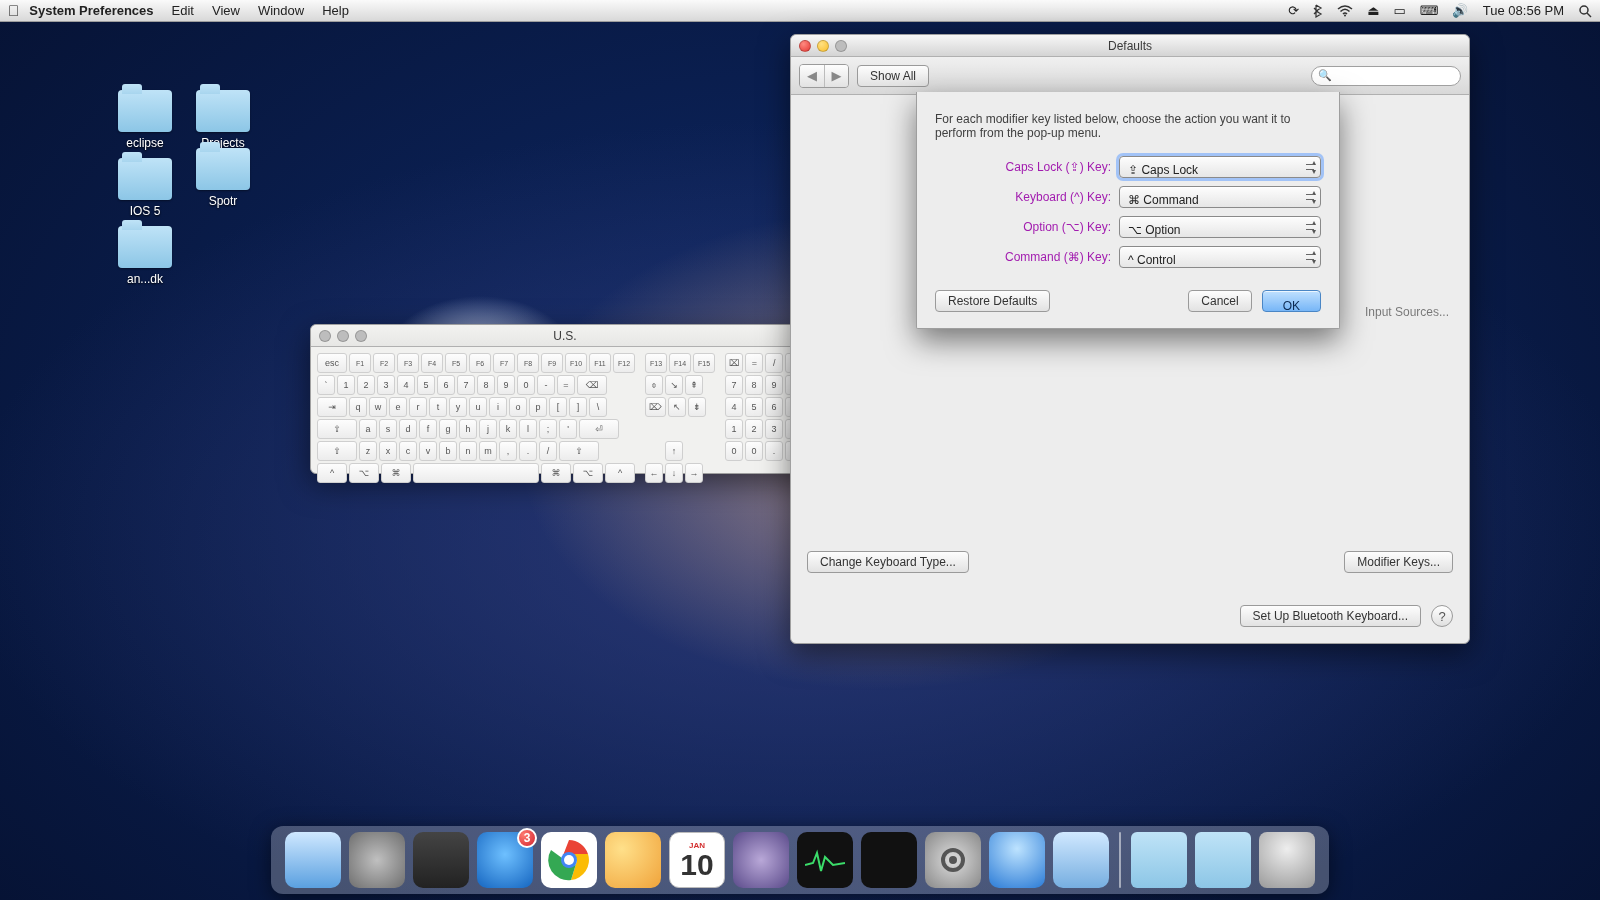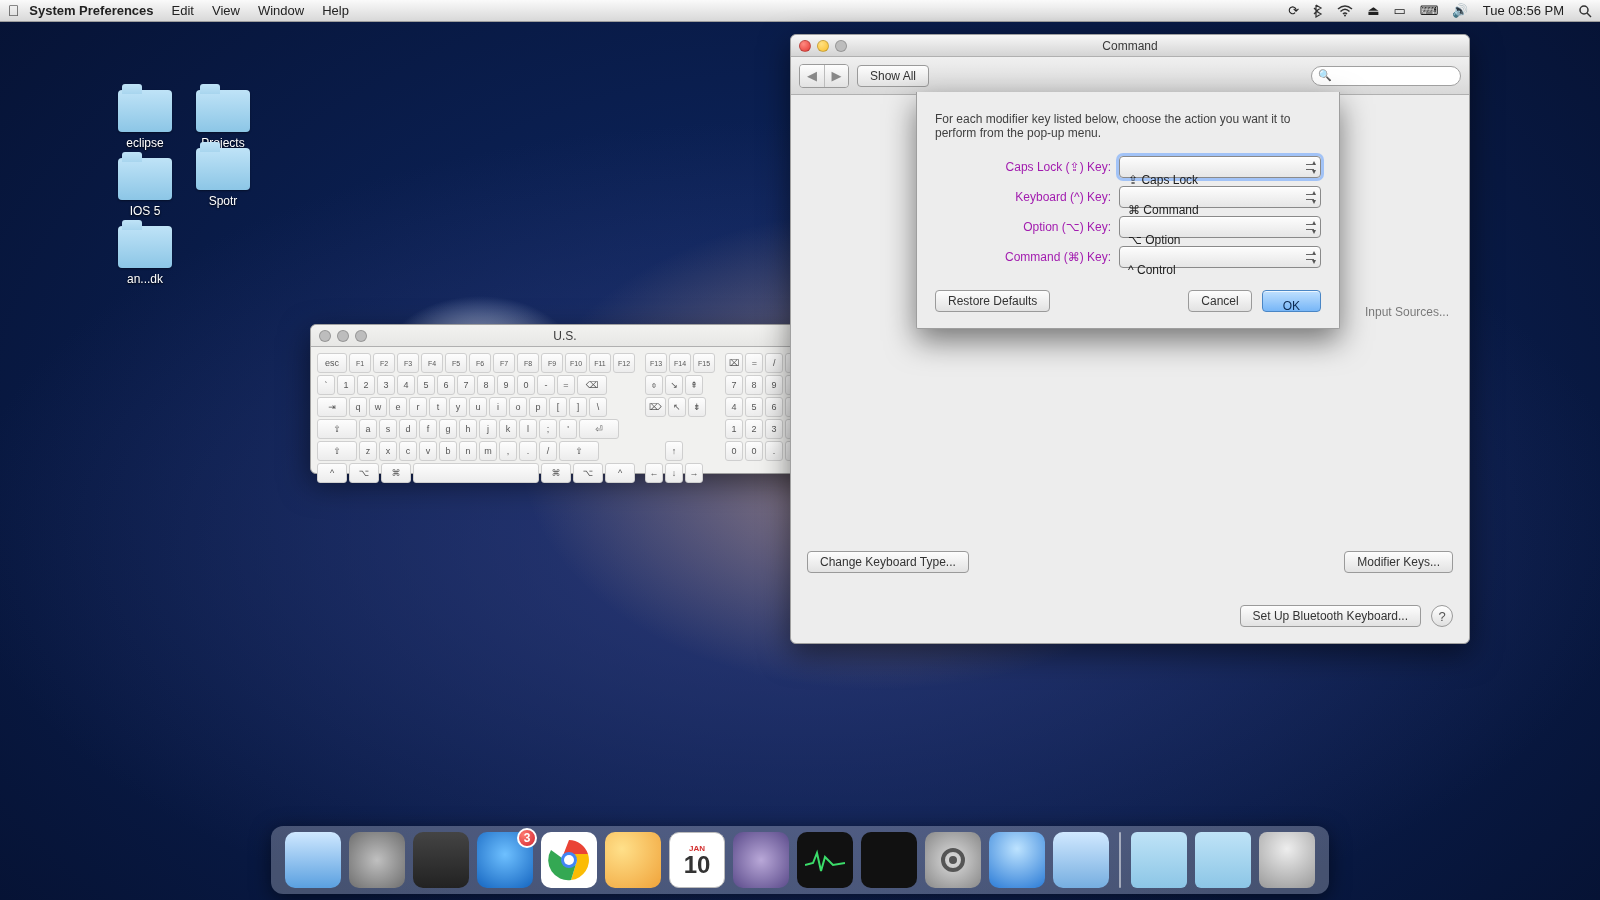--- a/index.html
+++ b/index.html
@@ -370,7 +370,7 @@
         <div class="tl yel"></div>
         <div class="tl dis"></div>
       </div>
-      <div class="title">Command</div>
+      <div class="title">Defaults</div>
     </div>
     <div class="toolbar">
       <div class="navpair">

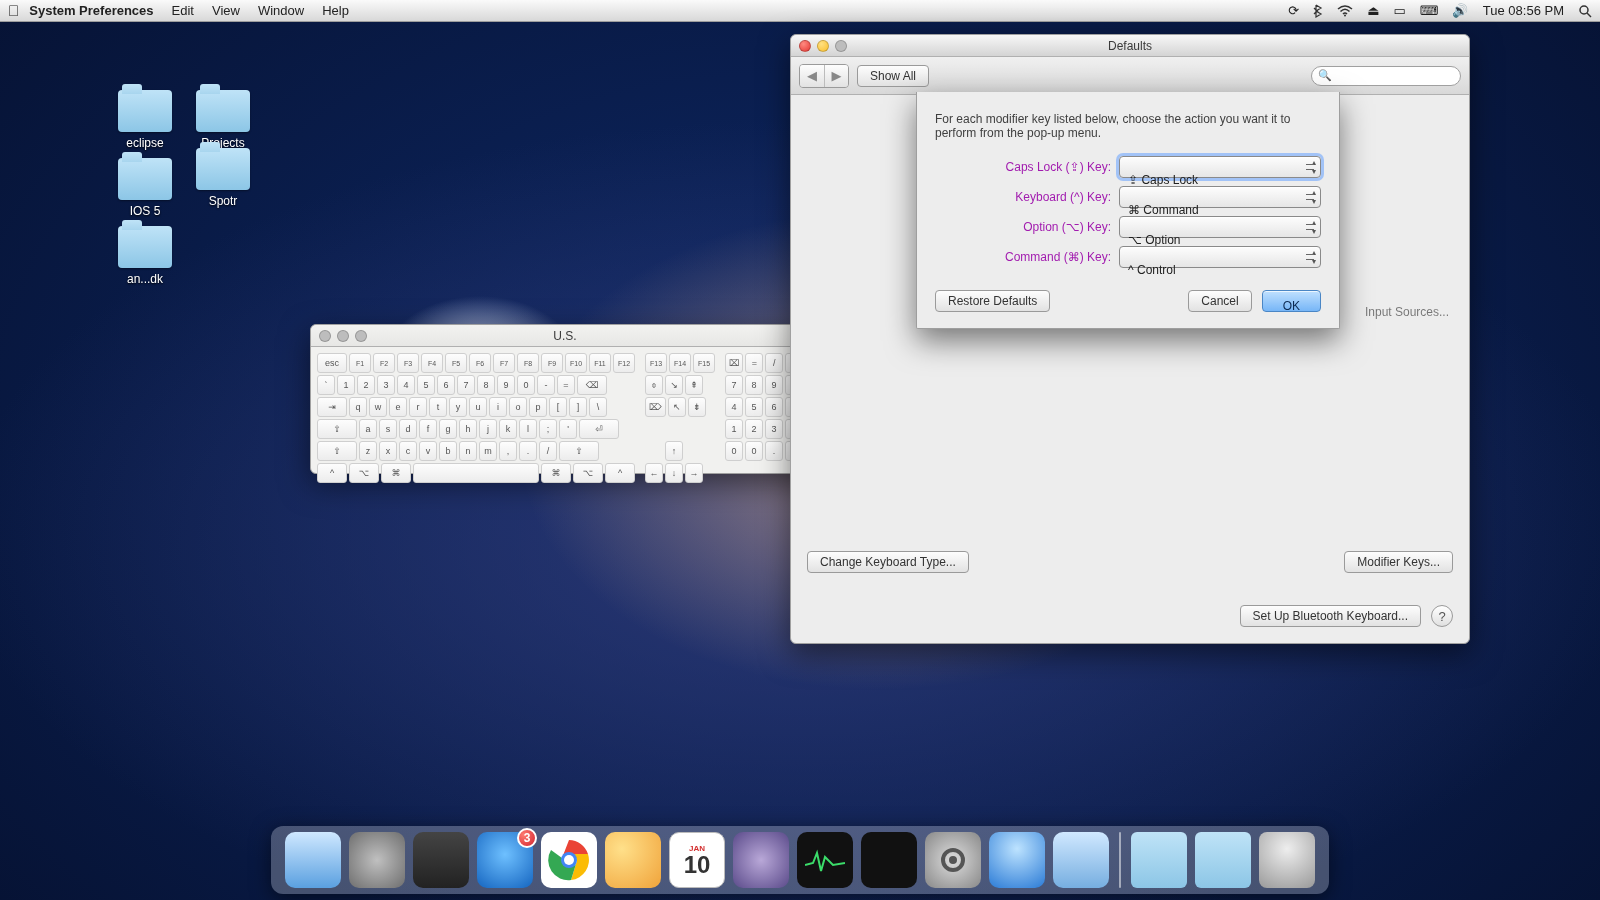--- a/index.html
+++ b/index.html
@@ -102,7 +102,7 @@
 .popup {
   flex: 1; height: 22px; border: 1px solid #8a8a8a; border-radius: 4px;
   background: linear-gradient(#fdfdfd,#e6e6e6); font-size: 12px; color: #222;
-  display: flex; align-items: flex-start; padding: 16px 18px 0 8px; position: relative;
+  display: flex; align-items: flex-end; padding: 16px 18px 0 8px; position: relative;
   box-shadow: inset 0 1px 0 #fff;
 }
 .popup.first { box-shadow: 0 0 0 3px rgba(100,160,255,0.55), inset 0 1px 0 #fff; }

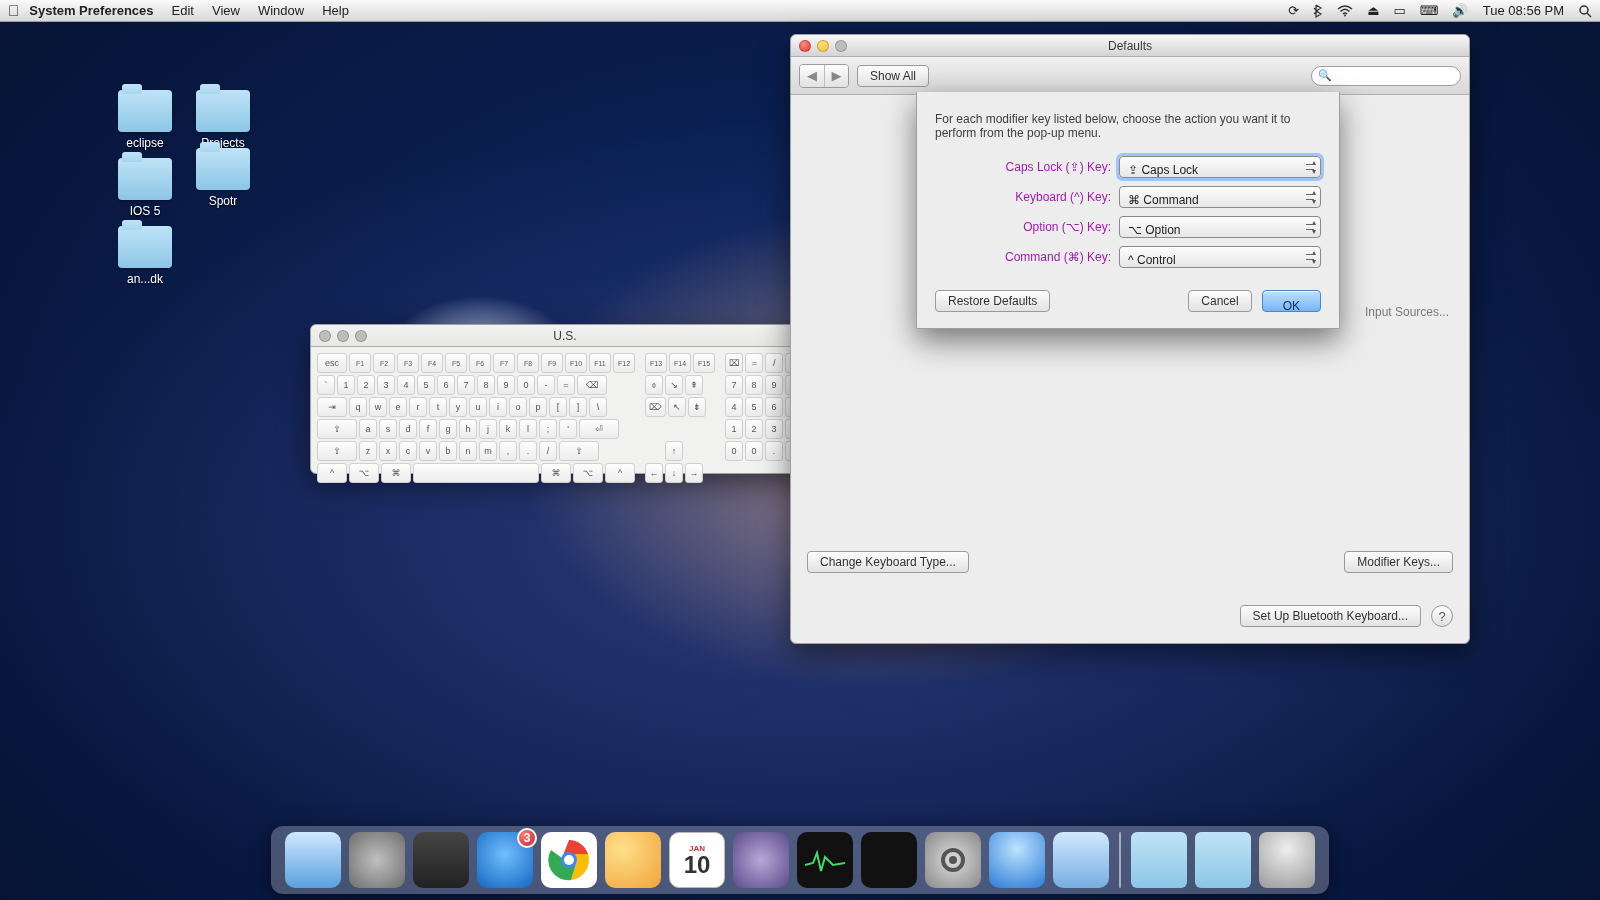--- a/index.html
+++ b/index.html
@@ -453,7 +453,7 @@
     <div class="dockitem" style="background:radial-gradient(circle at 30% 30%,#ffe08a,#f0a33a)"></div>
     <div class="dockitem" style="background:#fff;border:1px solid #bbb;display:flex;flex-direction:column;align-items:center;justify-content:center">
       <div style="font-size:8px;color:#d32f2f;font-weight:bold">JAN</div>
-      <div style="font-size:24px;color:#333;font-weight:bold;line-height:1">10</div>
+      <div style="font-size:30px;color:#333;font-weight:bold;line-height:1">10</div>
     </div>
     <div class="dockitem" style="background:radial-gradient(circle,#b9a8d8,#5a4a8a)"></div>
     <div class="dockitem" style="background:#111;display:flex;align-items:center;justify-content:center">

